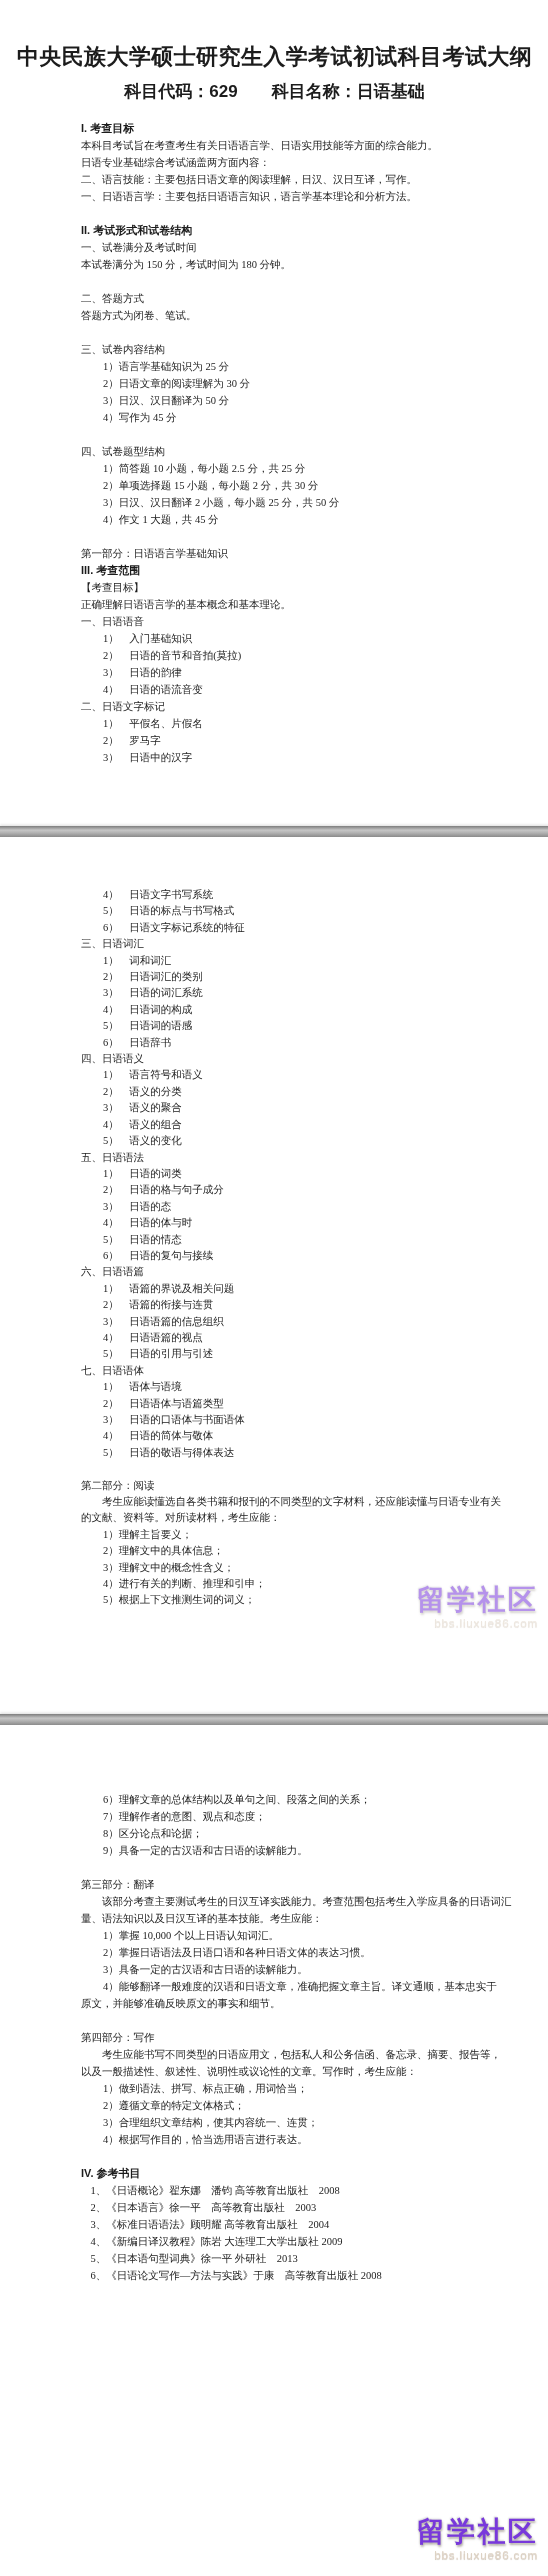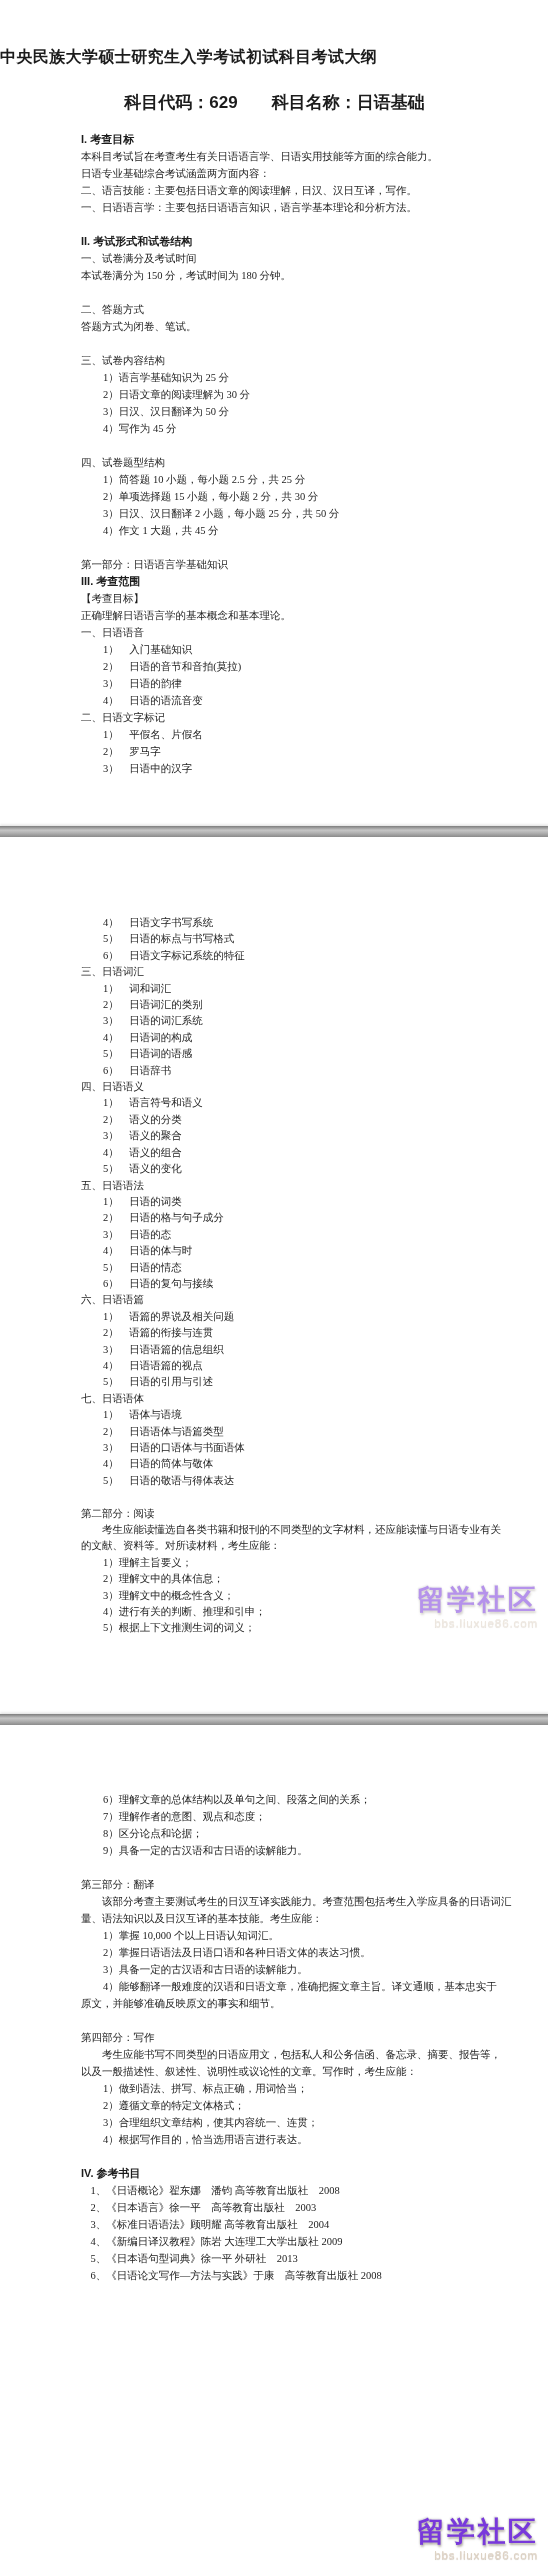--- a/index.html
+++ b/index.html
@@ -12,7 +12,7 @@
   .sep{height:11px;width:549px;background:linear-gradient(180deg,#7d7d7d 0%,#c6c6c6 38%,#b2b2b2 62%,#8b8b8b 100%);box-shadow:0 -1.6px 2.3px rgba(0,0,0,0.10),0 1.6px 3.1px rgba(0,0,0,0.12);}
   .ln{min-height:17px;line-height:17px;font-size:10.5px;white-space:nowrap;}
   .page2 .ln{min-height:16.4px;line-height:16.4px;}
-  .t{font-family:"Liberation Sans","DejaVu Sans",sans-serif;font-weight:bold;font-size:16px;line-height:23.4px;min-height:23.4px;letter-spacing:0.4px;text-align:left;margin-left:-81px;margin-right:-44px;margin-bottom:26px;}
+  .t{font-family:"Liberation Sans","DejaVu Sans",sans-serif;font-weight:bold;font-size:22px;line-height:23.4px;min-height:23.4px;letter-spacing:0.4px;text-align:center;margin-left:-81px;margin-right:-44px;margin-bottom:15px;}
   .s{font-family:Liberation Sans, sans-serif;font-weight:bold;font-size:17px;text-align:center;margin-left:-81px;margin-right:-44px;margin-bottom:20px;}
   .h{font-family:"Liberation Sans","DejaVu Sans",sans-serif;font-weight:bold;font-size:11px;}
   .b{}

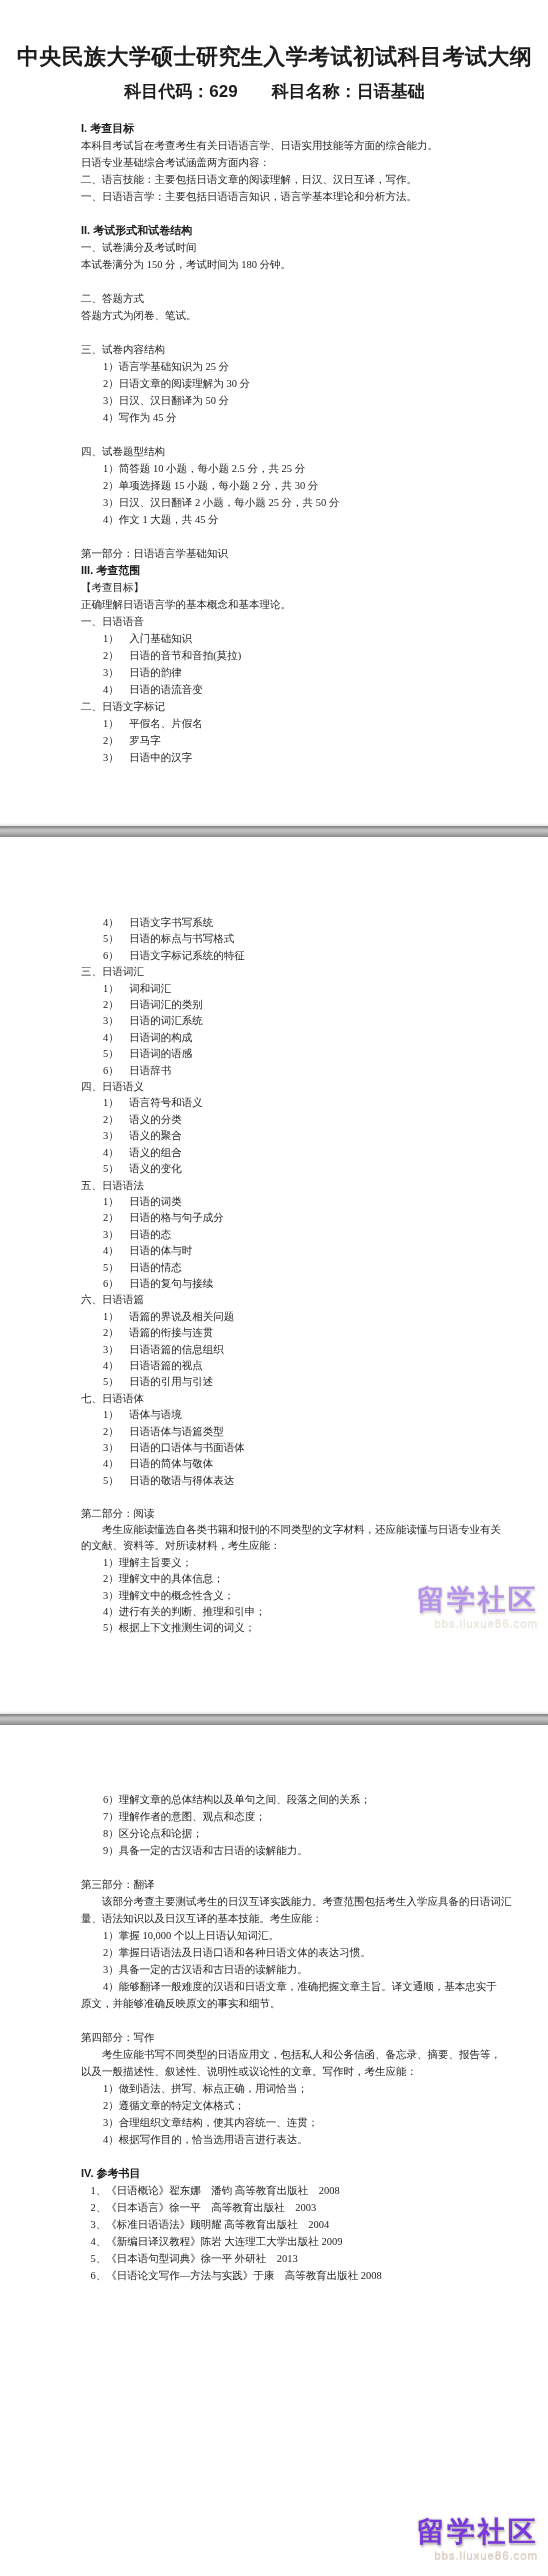--- a/index.html
+++ b/index.html
@@ -7,7 +7,7 @@
   .doc{position:relative;width:549px;height:2576px;background:#ffffff;overflow:hidden;}
   .page{box-sizing:border-box;padding-left:81px;padding-right:44px;overflow:hidden;background:#ffffff;}
   .page1{height:826px;padding-top:45px;}
-  .page2{height:877px;padding-top:78px;}
+  .page2{height:877px;padding-top:50px;}
   .page3{height:851px;padding-top:66px;}
   .sep{height:11px;width:549px;background:linear-gradient(180deg,#7d7d7d 0%,#c6c6c6 38%,#b2b2b2 62%,#8b8b8b 100%);box-shadow:0 -1.6px 2.3px rgba(0,0,0,0.10),0 1.6px 3.1px rgba(0,0,0,0.12);}
   .ln{min-height:17px;line-height:17px;font-size:10.5px;white-space:nowrap;}

